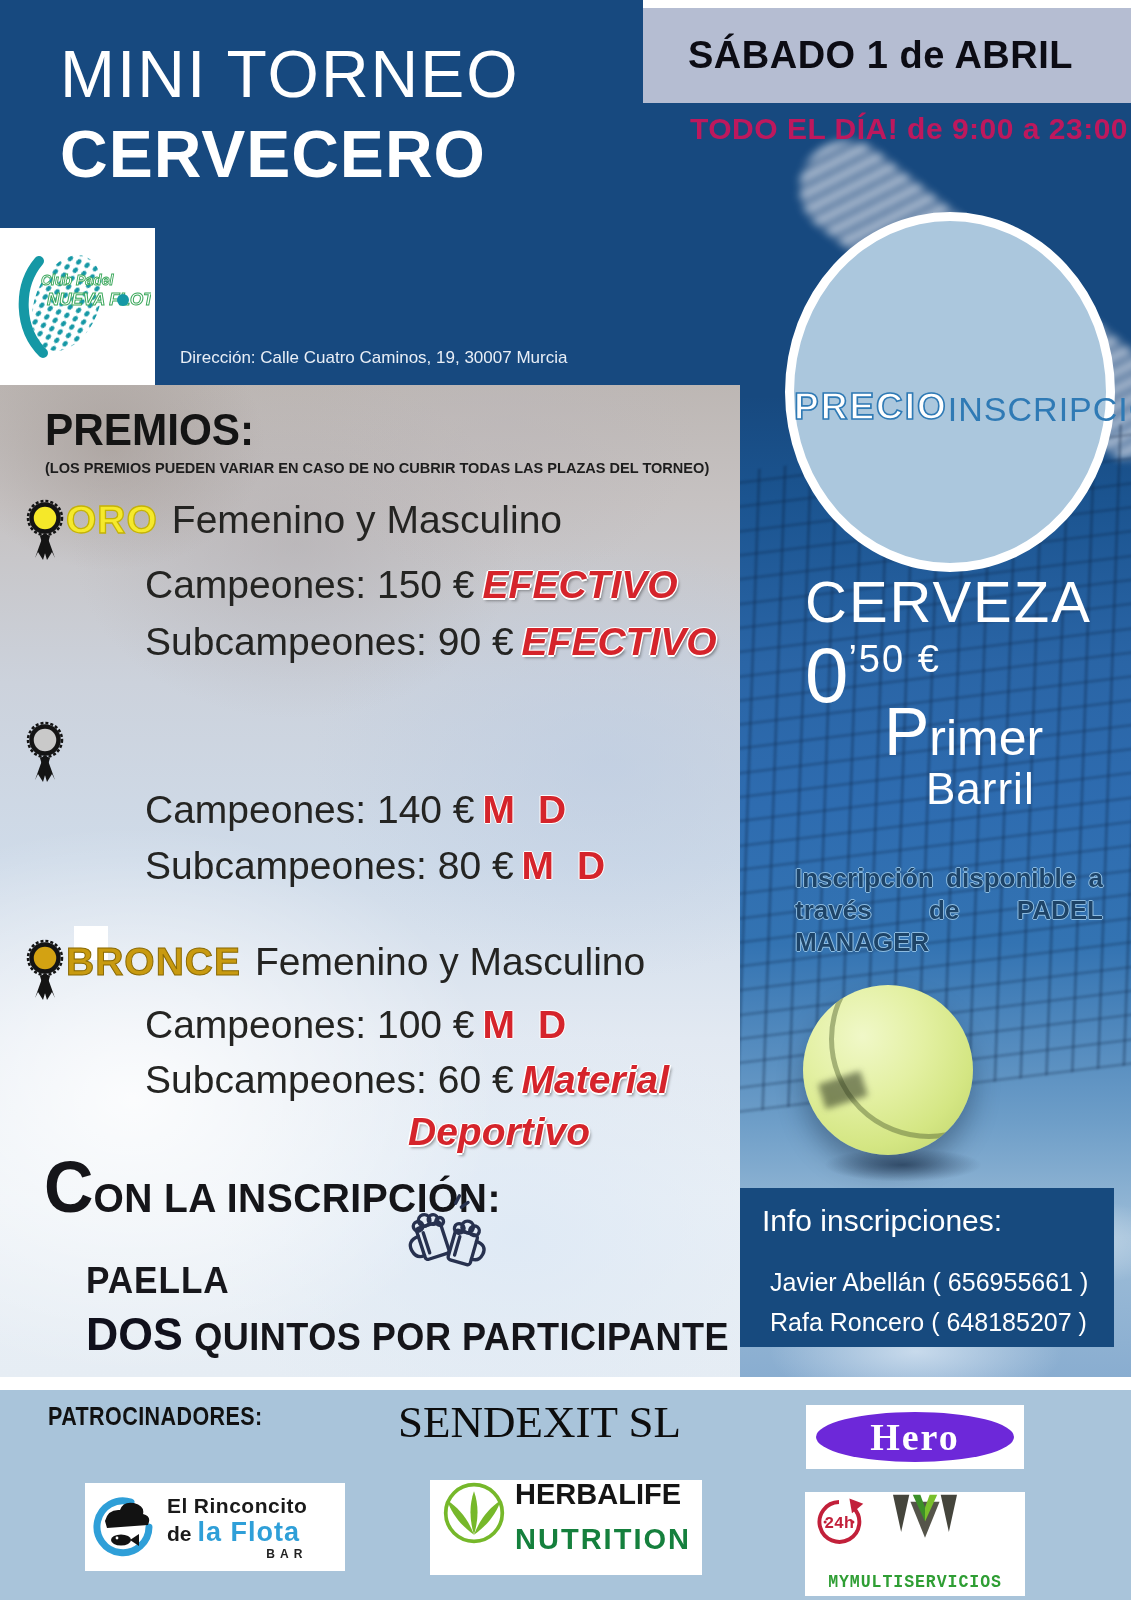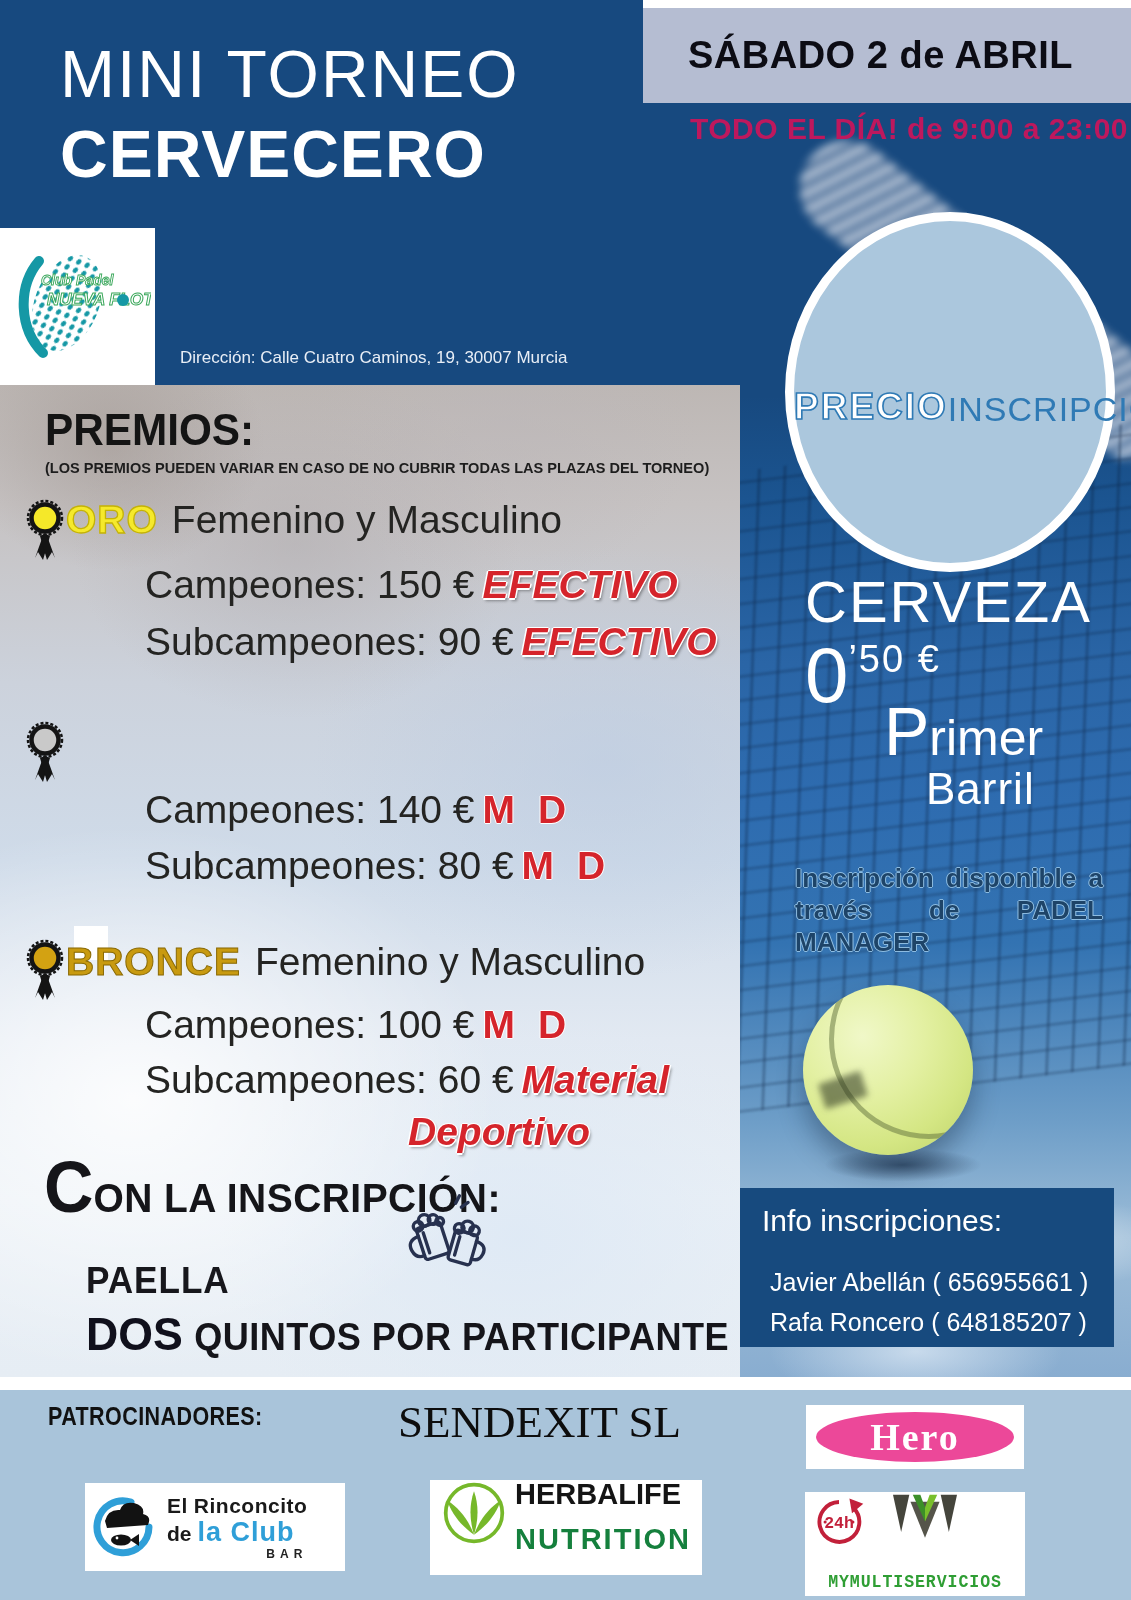--- a/index.html
+++ b/index.html
@@ -169,7 +169,7 @@
 
   <div class="abs title1">MINI TORNEO</div>
   <div class="abs title2">CERVECERO</div>
-  <div class="abs date-text">SÁBADO 2 de ABRIL</div>
+  <div class="abs date-text">SÁBADO 1 de ABRIL</div>
   <div class="abs schedule">TODO EL DÍA! de 9:00 a 23:00</div>
 
   <div class="abs logo-box">

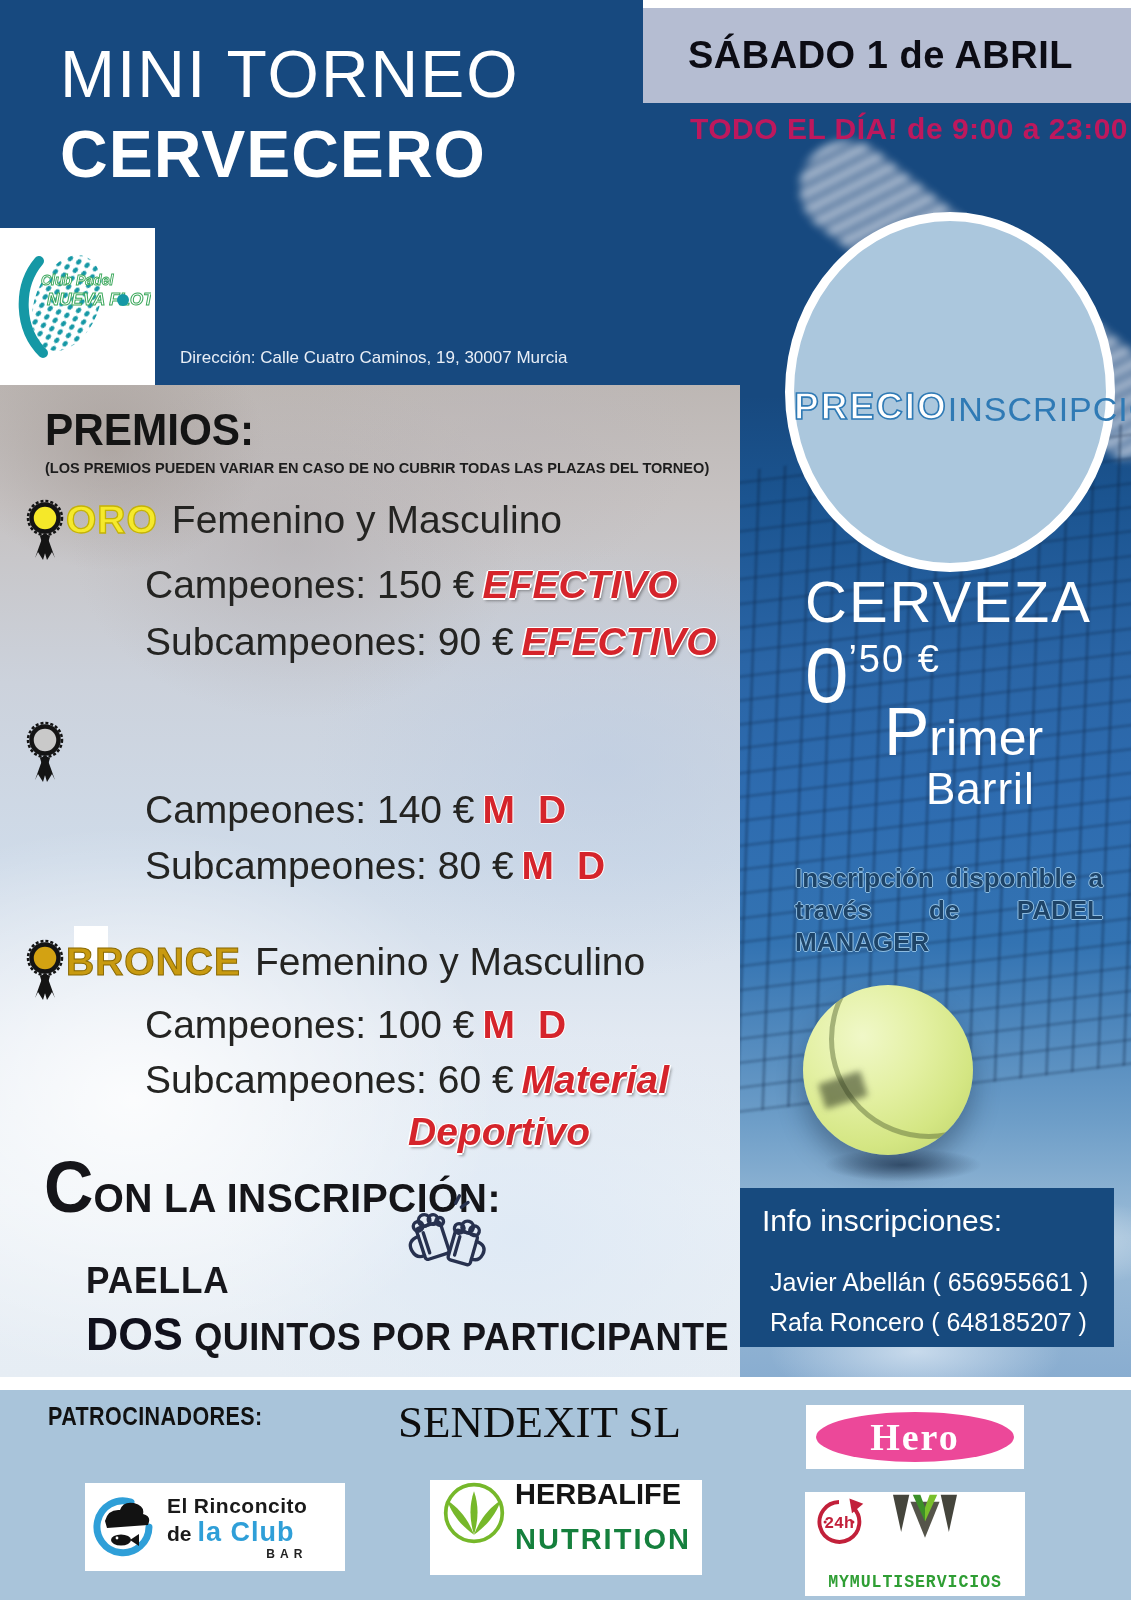--- a/index.html
+++ b/index.html
@@ -122,7 +122,7 @@
   .patroc{left:48px;top:1402px;font-size:25px;font-weight:700;color:#111;transform:scaleX(.86);transform-origin:left;letter-spacing:.5px;}
   .sendexit{left:398px;top:1396px;font-size:45px;color:#0d0d0d;font-family:"Liberation Serif",serif;}
   .hero-box{left:806px;top:1405px;width:218px;height:64px;background:#fff;}
-  .hero-ellipse{position:absolute;left:10px;top:7px;right:10px;bottom:7px;background:#ec4899;border-radius:50%;
+  .hero-ellipse{position:absolute;left:10px;top:7px;right:10px;bottom:7px;background:#6d28d9;border-radius:50%;
     display:flex;align-items:center;justify-content:center;}
   .hero-text{color:#fff;font-size:38px;font-weight:700;font-family:"Liberation Serif",serif;letter-spacing:2px;}
 

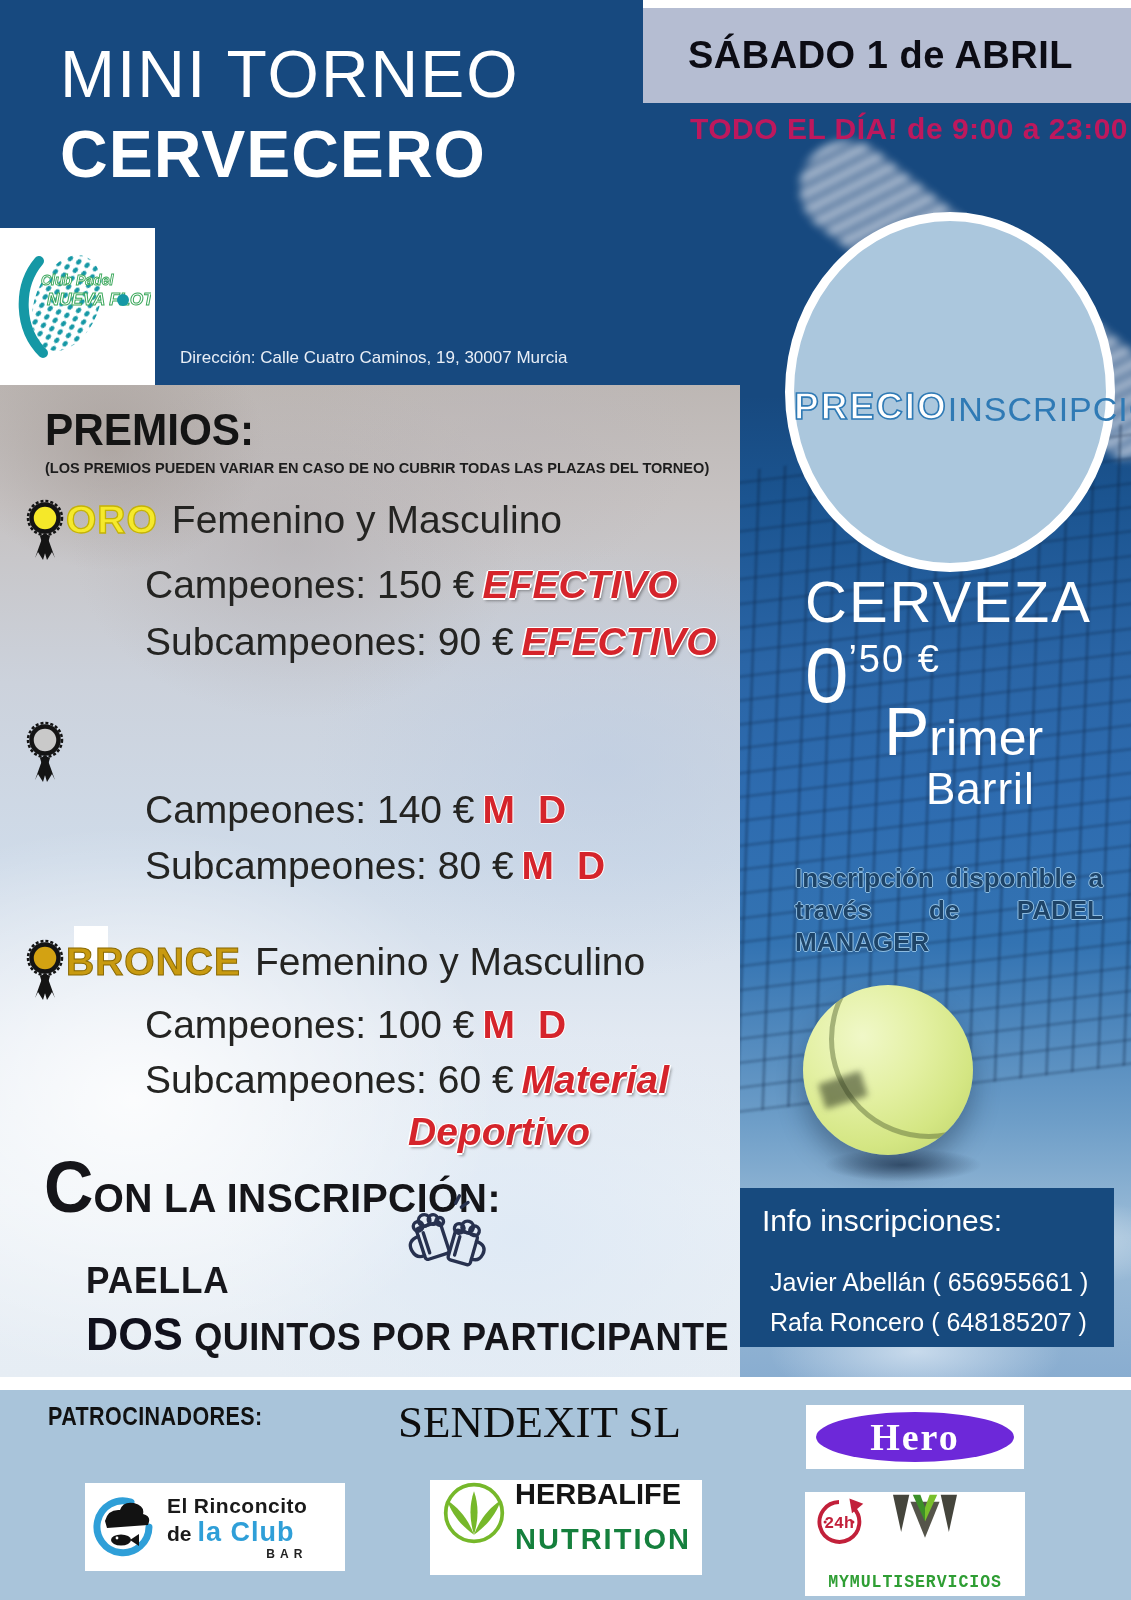--- a/index.html
+++ b/index.html
@@ -289,7 +289,7 @@
     </svg>
     <div class="rinc-text">
       <div class="rinc-l1"><span>El</span><span class="b">Rinconcito</span></div>
-      <div class="rinc-l2"><span>de</span><span class="flota">la Club</span></div>
+      <div class="rinc-l2"><span>de</span><span class="flota">la Flota</span></div>
       <div class="rinc-l3">BAR</div>
     </div>
   </div>

